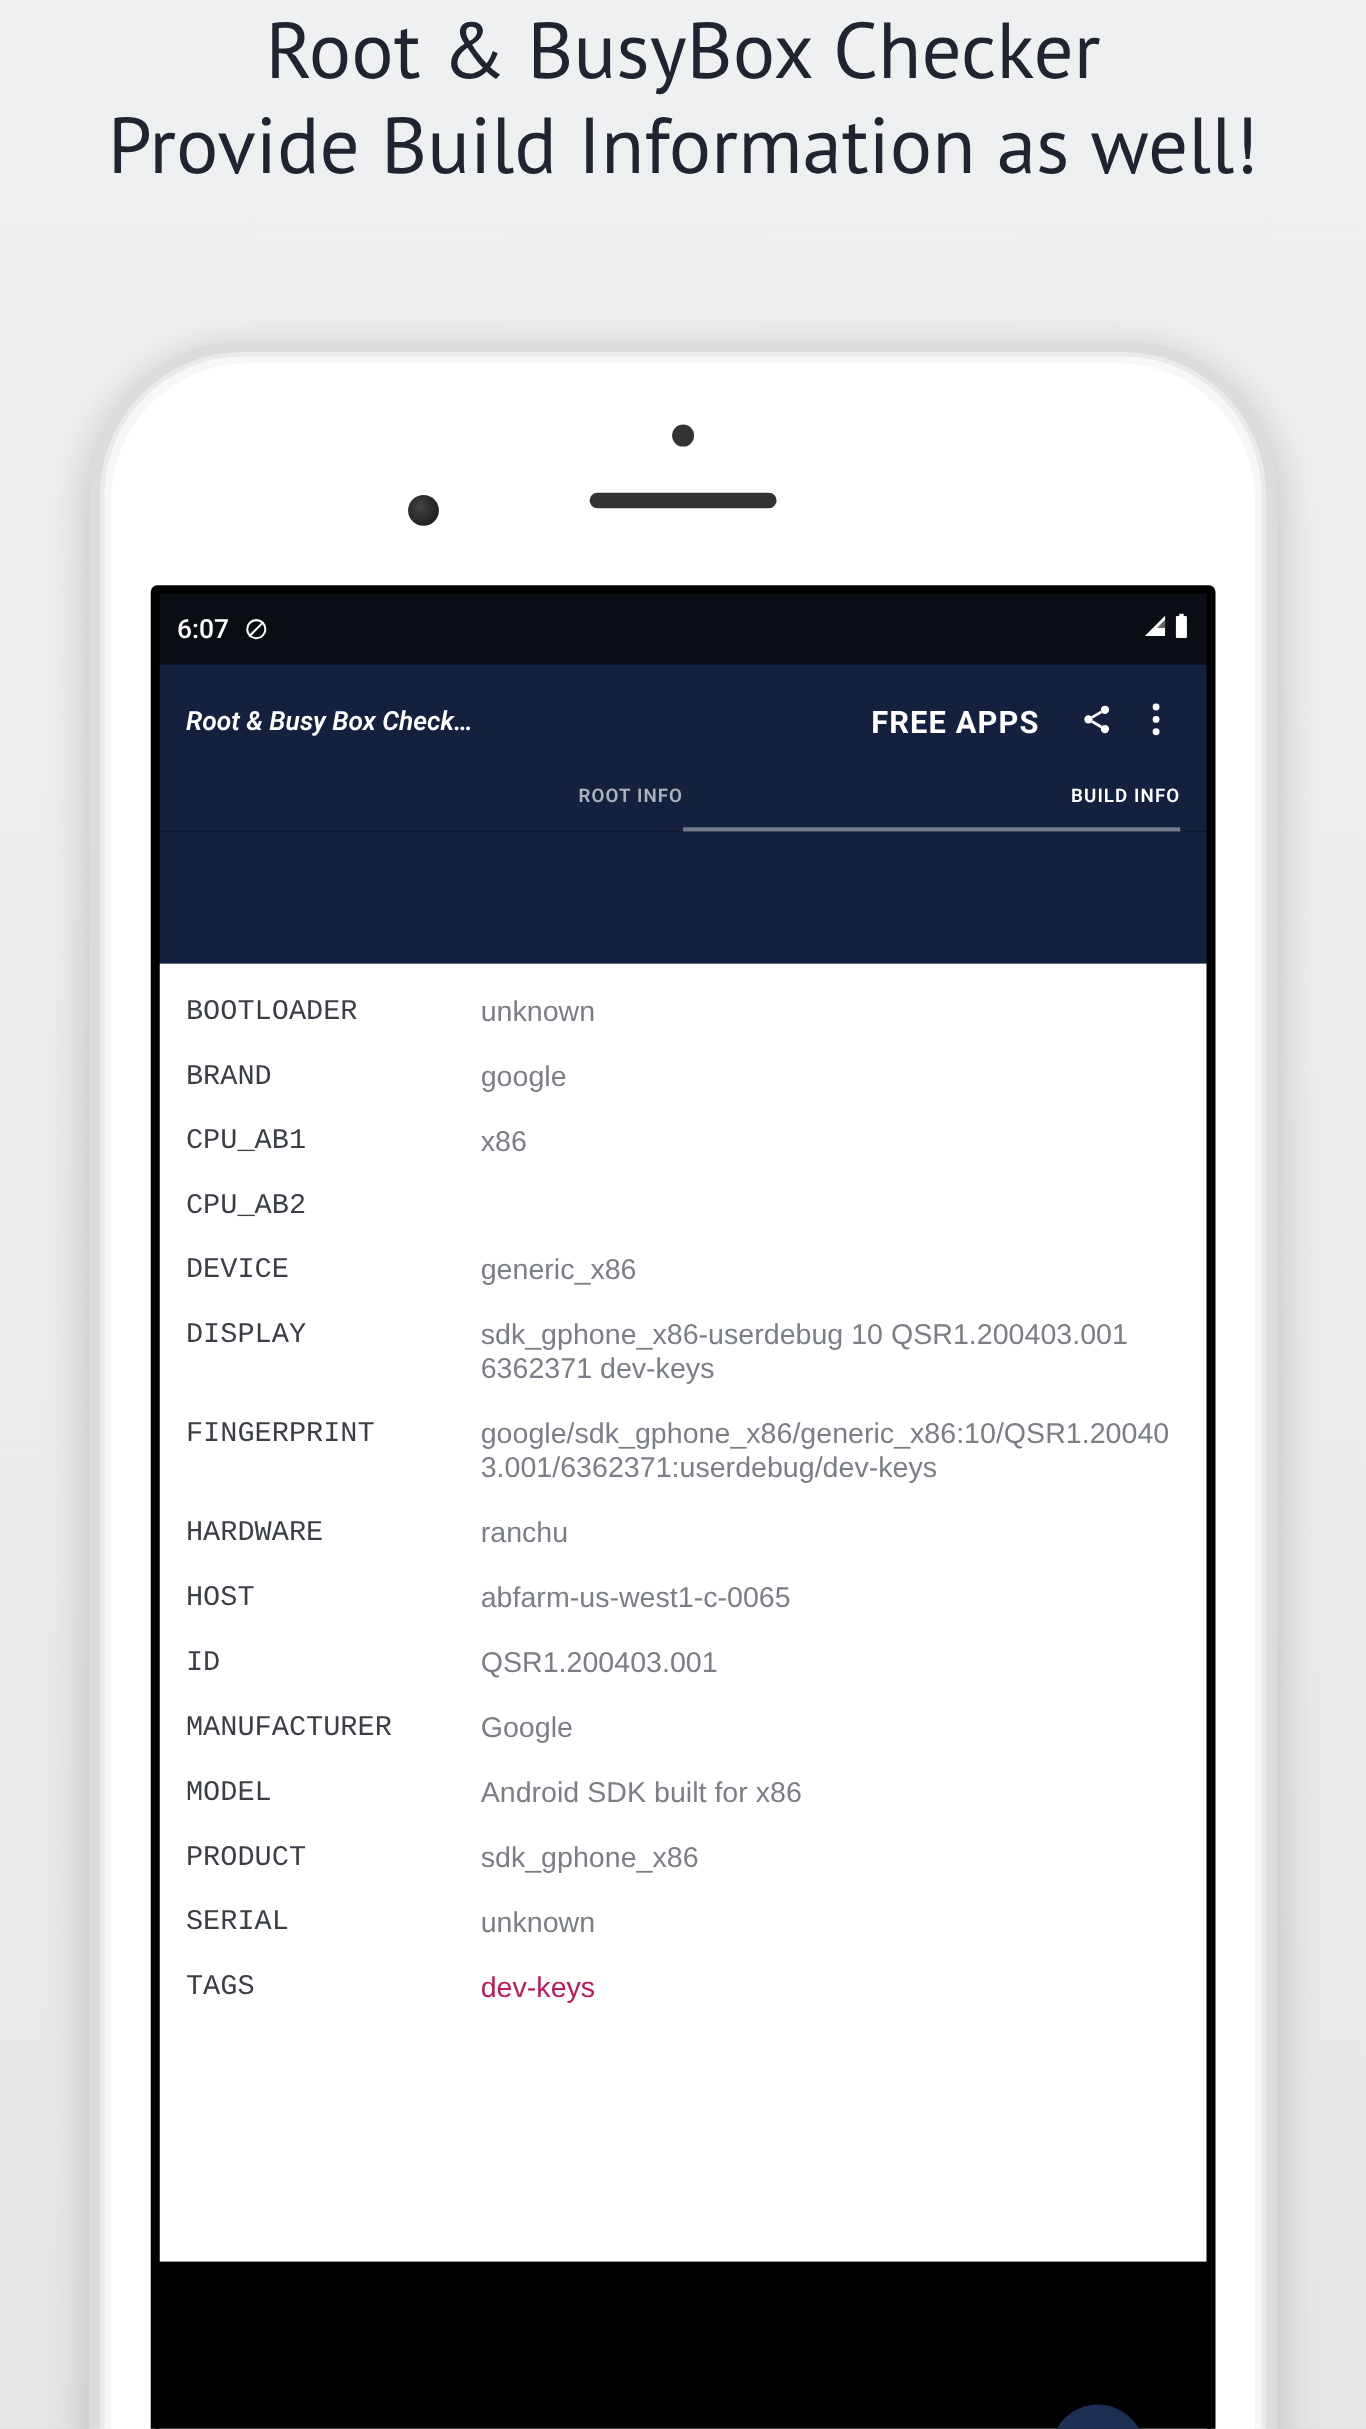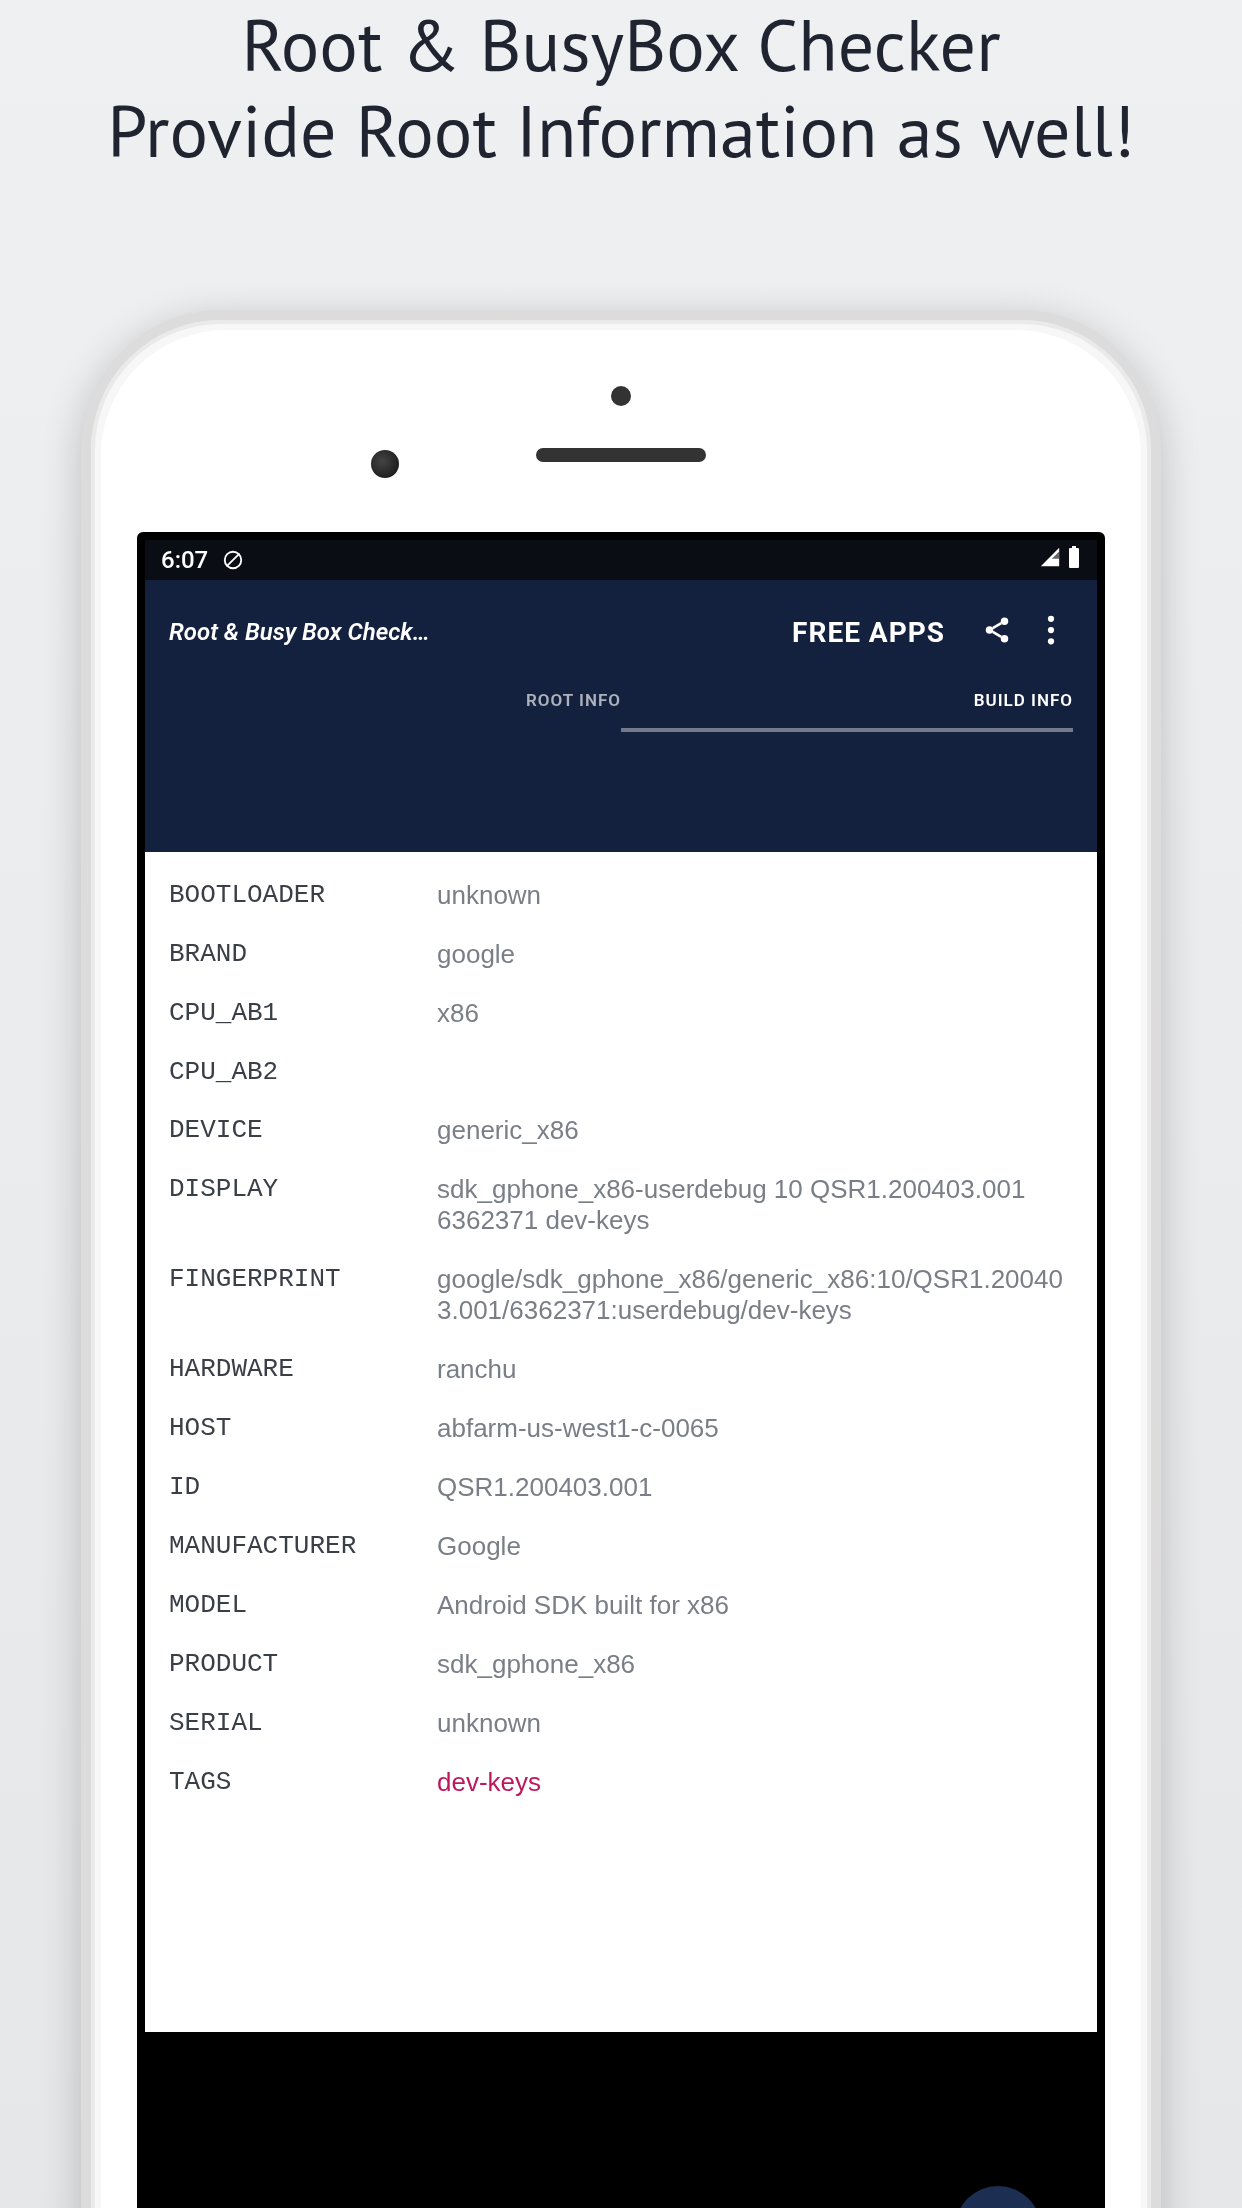--- a/index.html
+++ b/index.html
@@ -115,7 +115,7 @@
 
 <div class="promo">
   <div class="line1">Root &amp; BusyBox Checker</div>
-  <div class="line2">Provide Root Information as well!</div>
+  <div class="line2">Provide Build Information as well!</div>
 </div>
 
 <div class="phone">

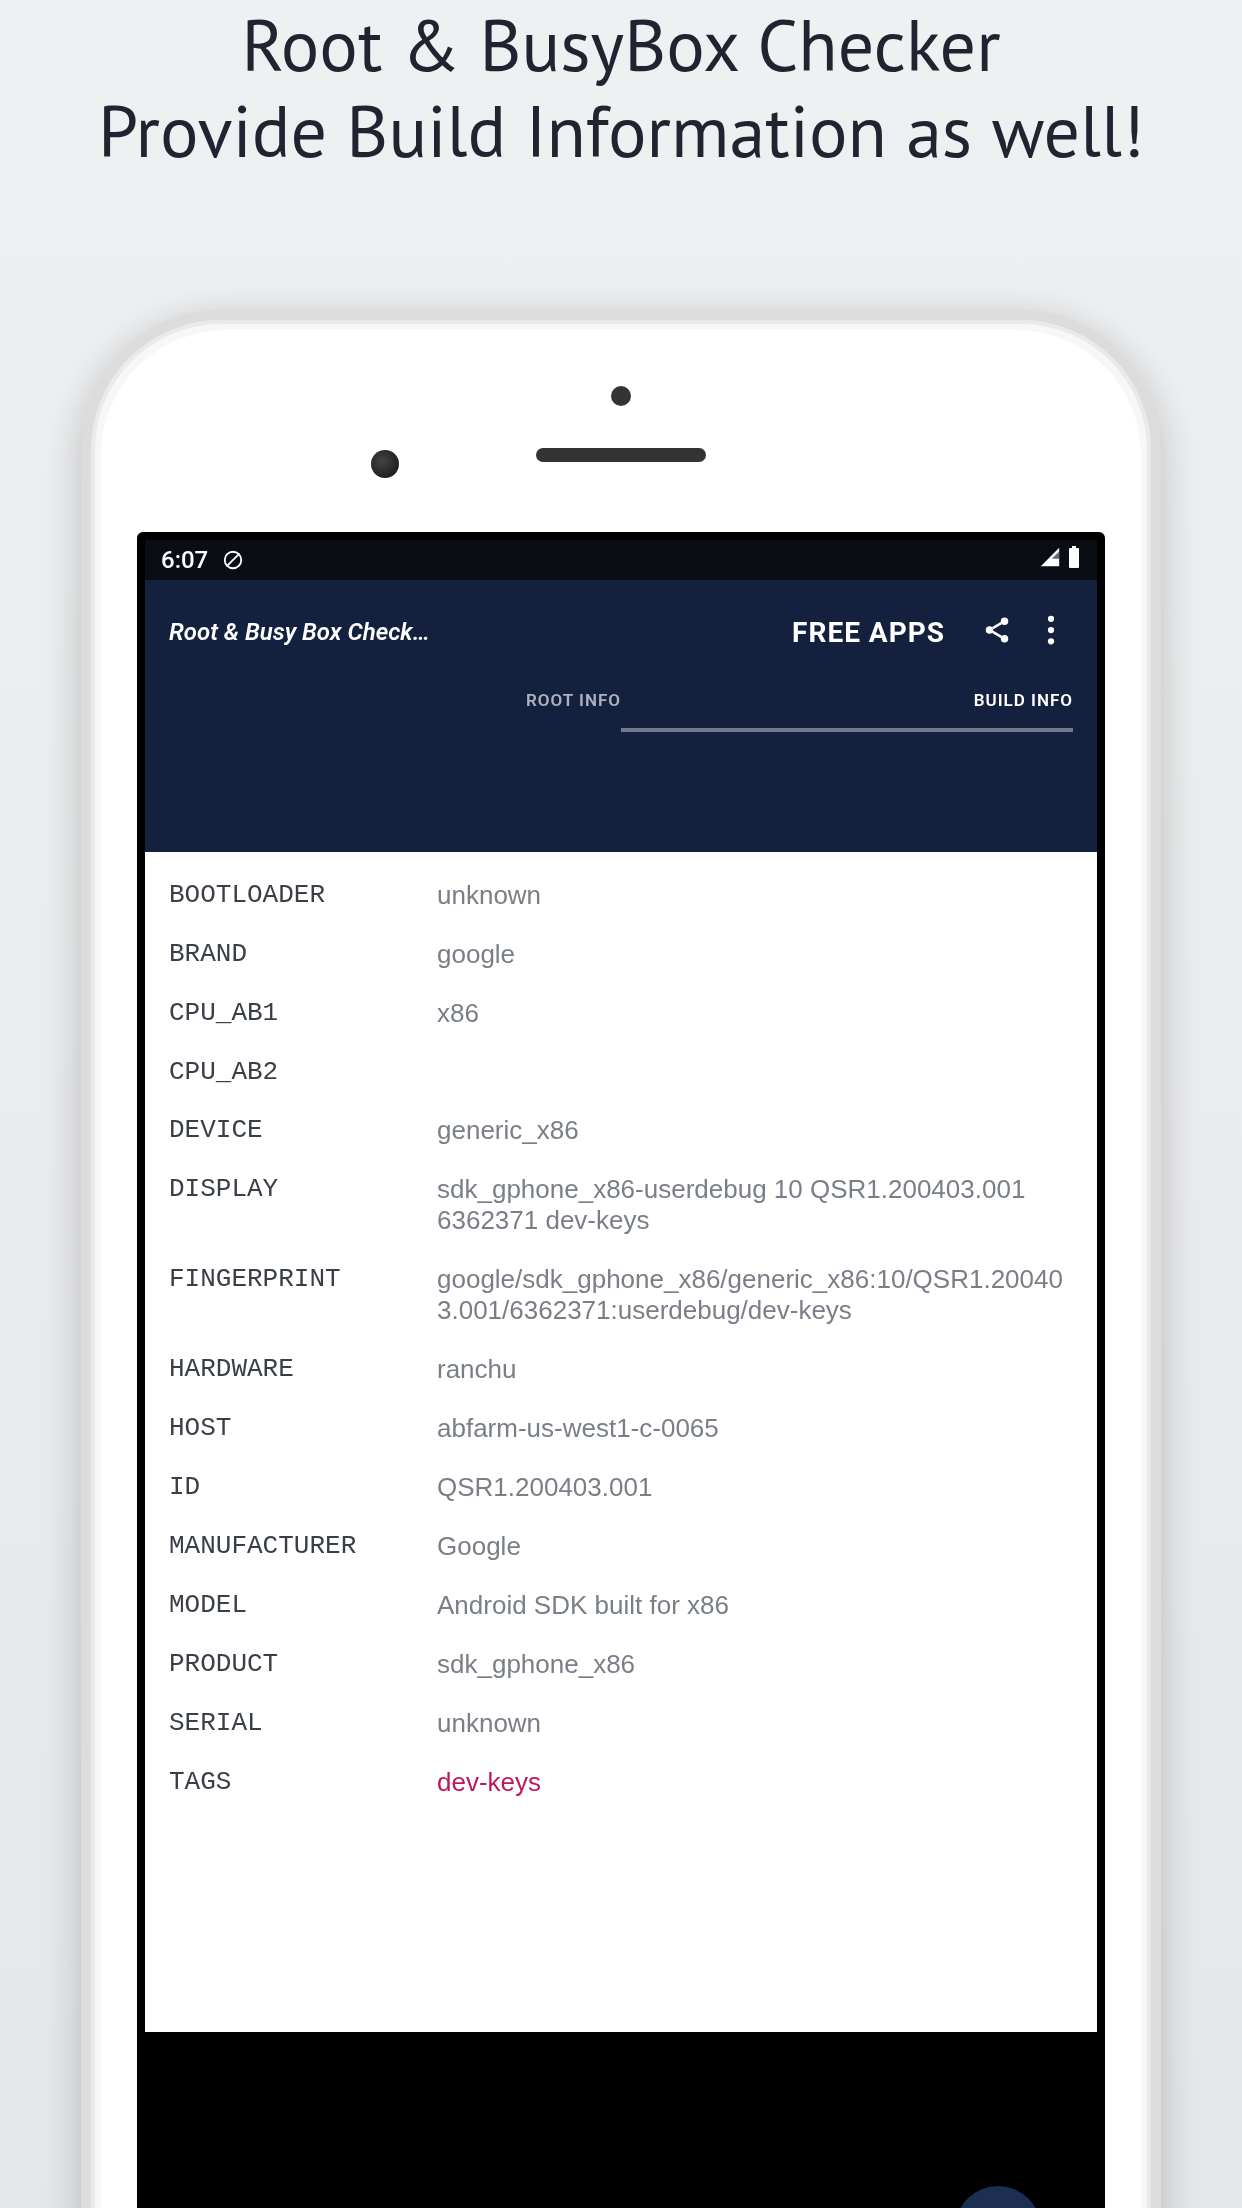--- a/index.html
+++ b/index.html
@@ -55,7 +55,7 @@
 
   
   .statusbar {
-    height: 40px; background: #0b0d14; color: #fff;
+    height: 64px; background: #0b0d14; color: #fff;
     display: flex; align-items: center; padding: 0 16px;
     font-size: 24px; font-weight: 500;
   }

